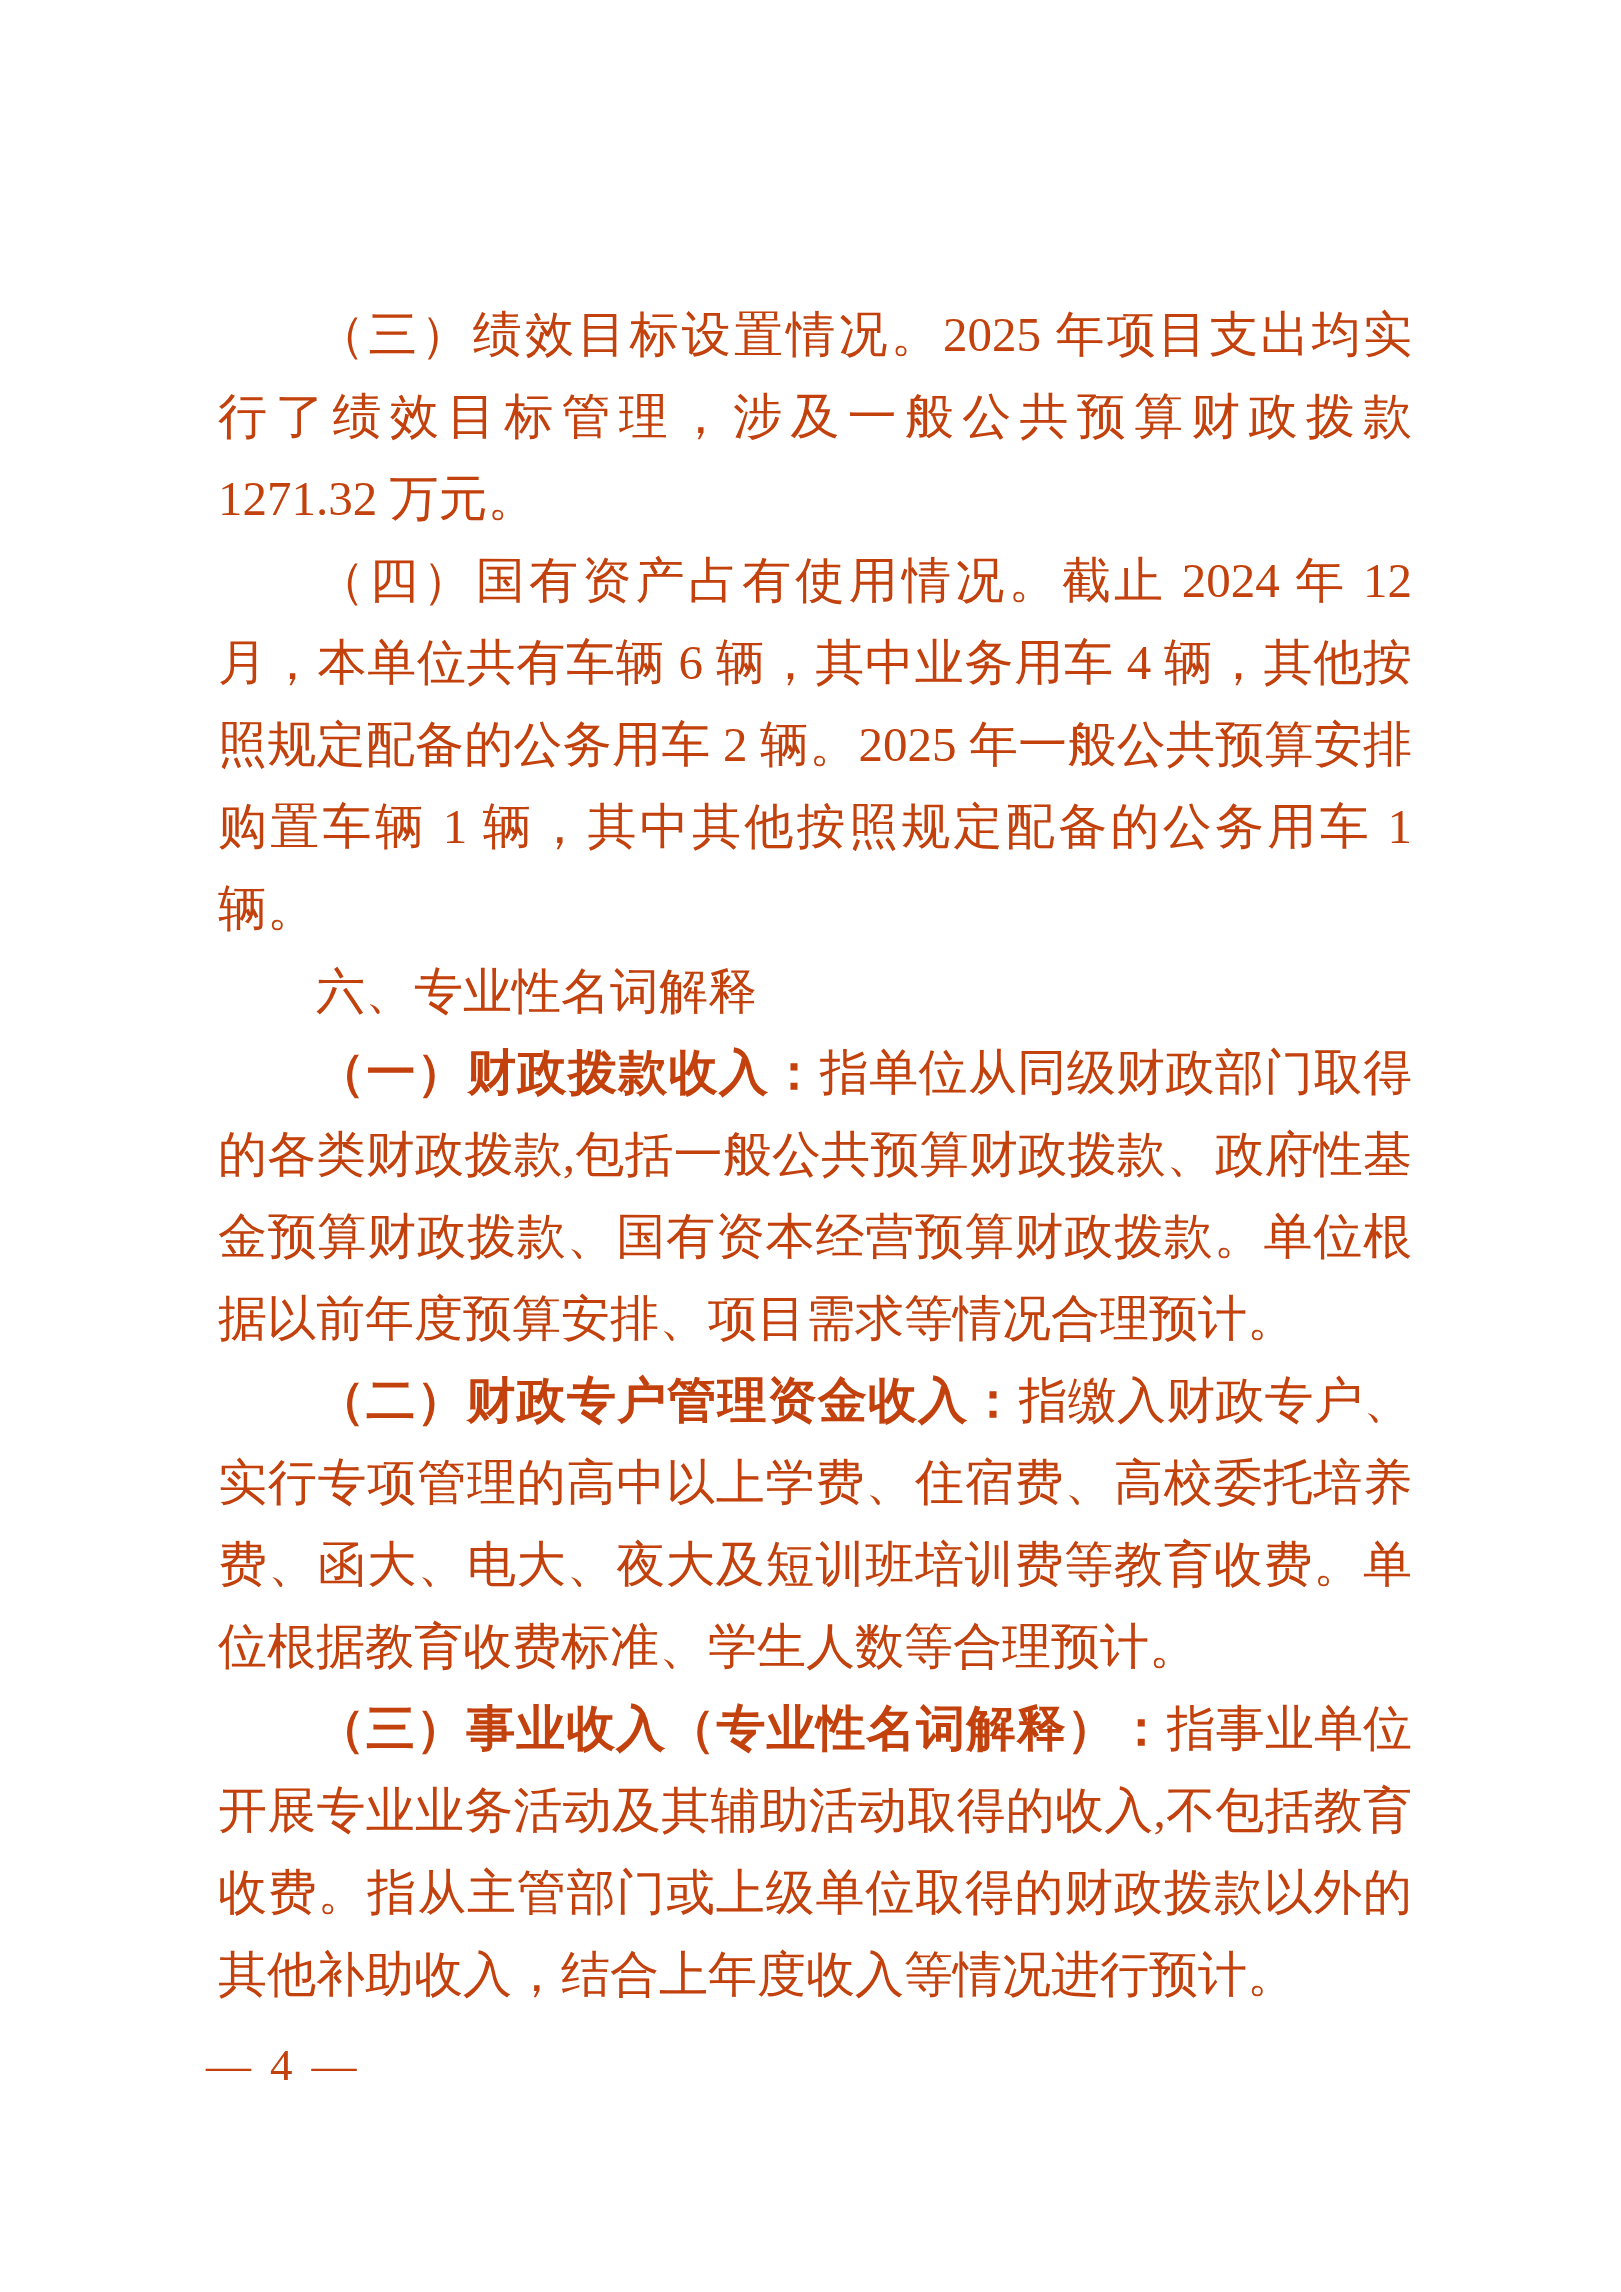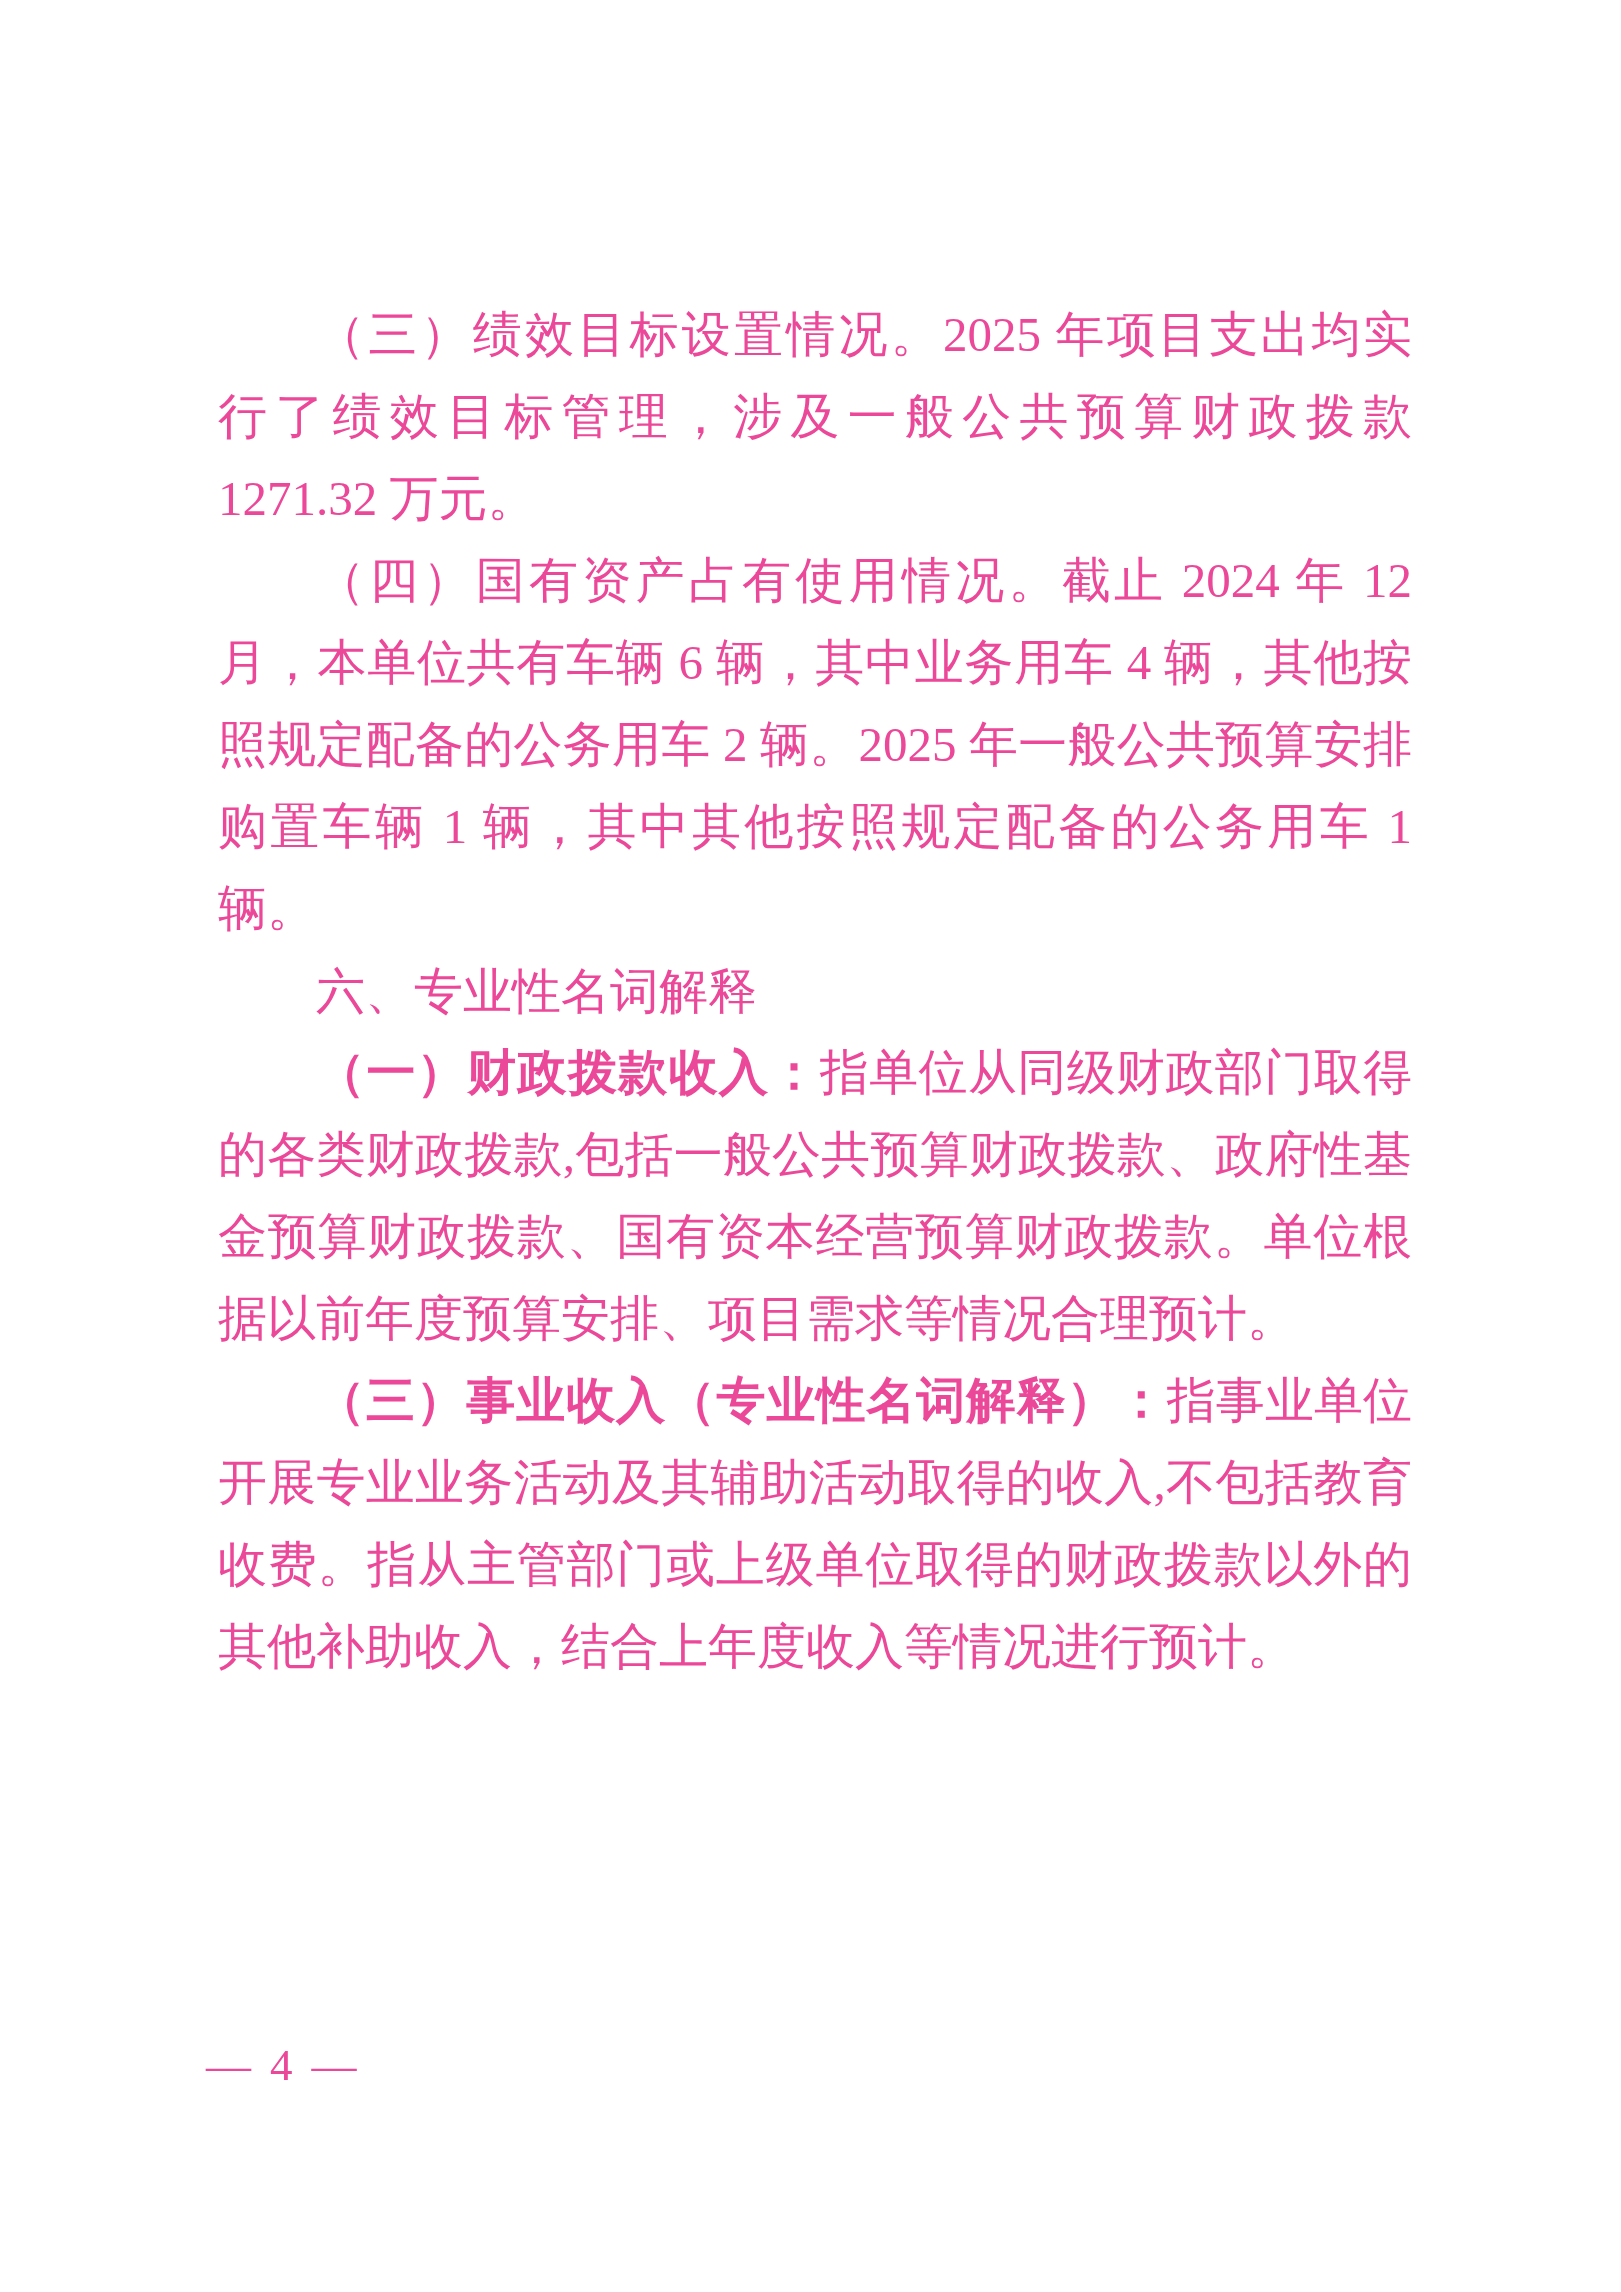--- a/index.html
+++ b/index.html
@@ -14,7 +14,7 @@
     background: #ffffff;
     overflow: hidden;
     font-family: "Liberation Serif", serif;
-    color: #ec4899;
+    color: #c2410c;
   }
   .text-block {
     position: absolute;

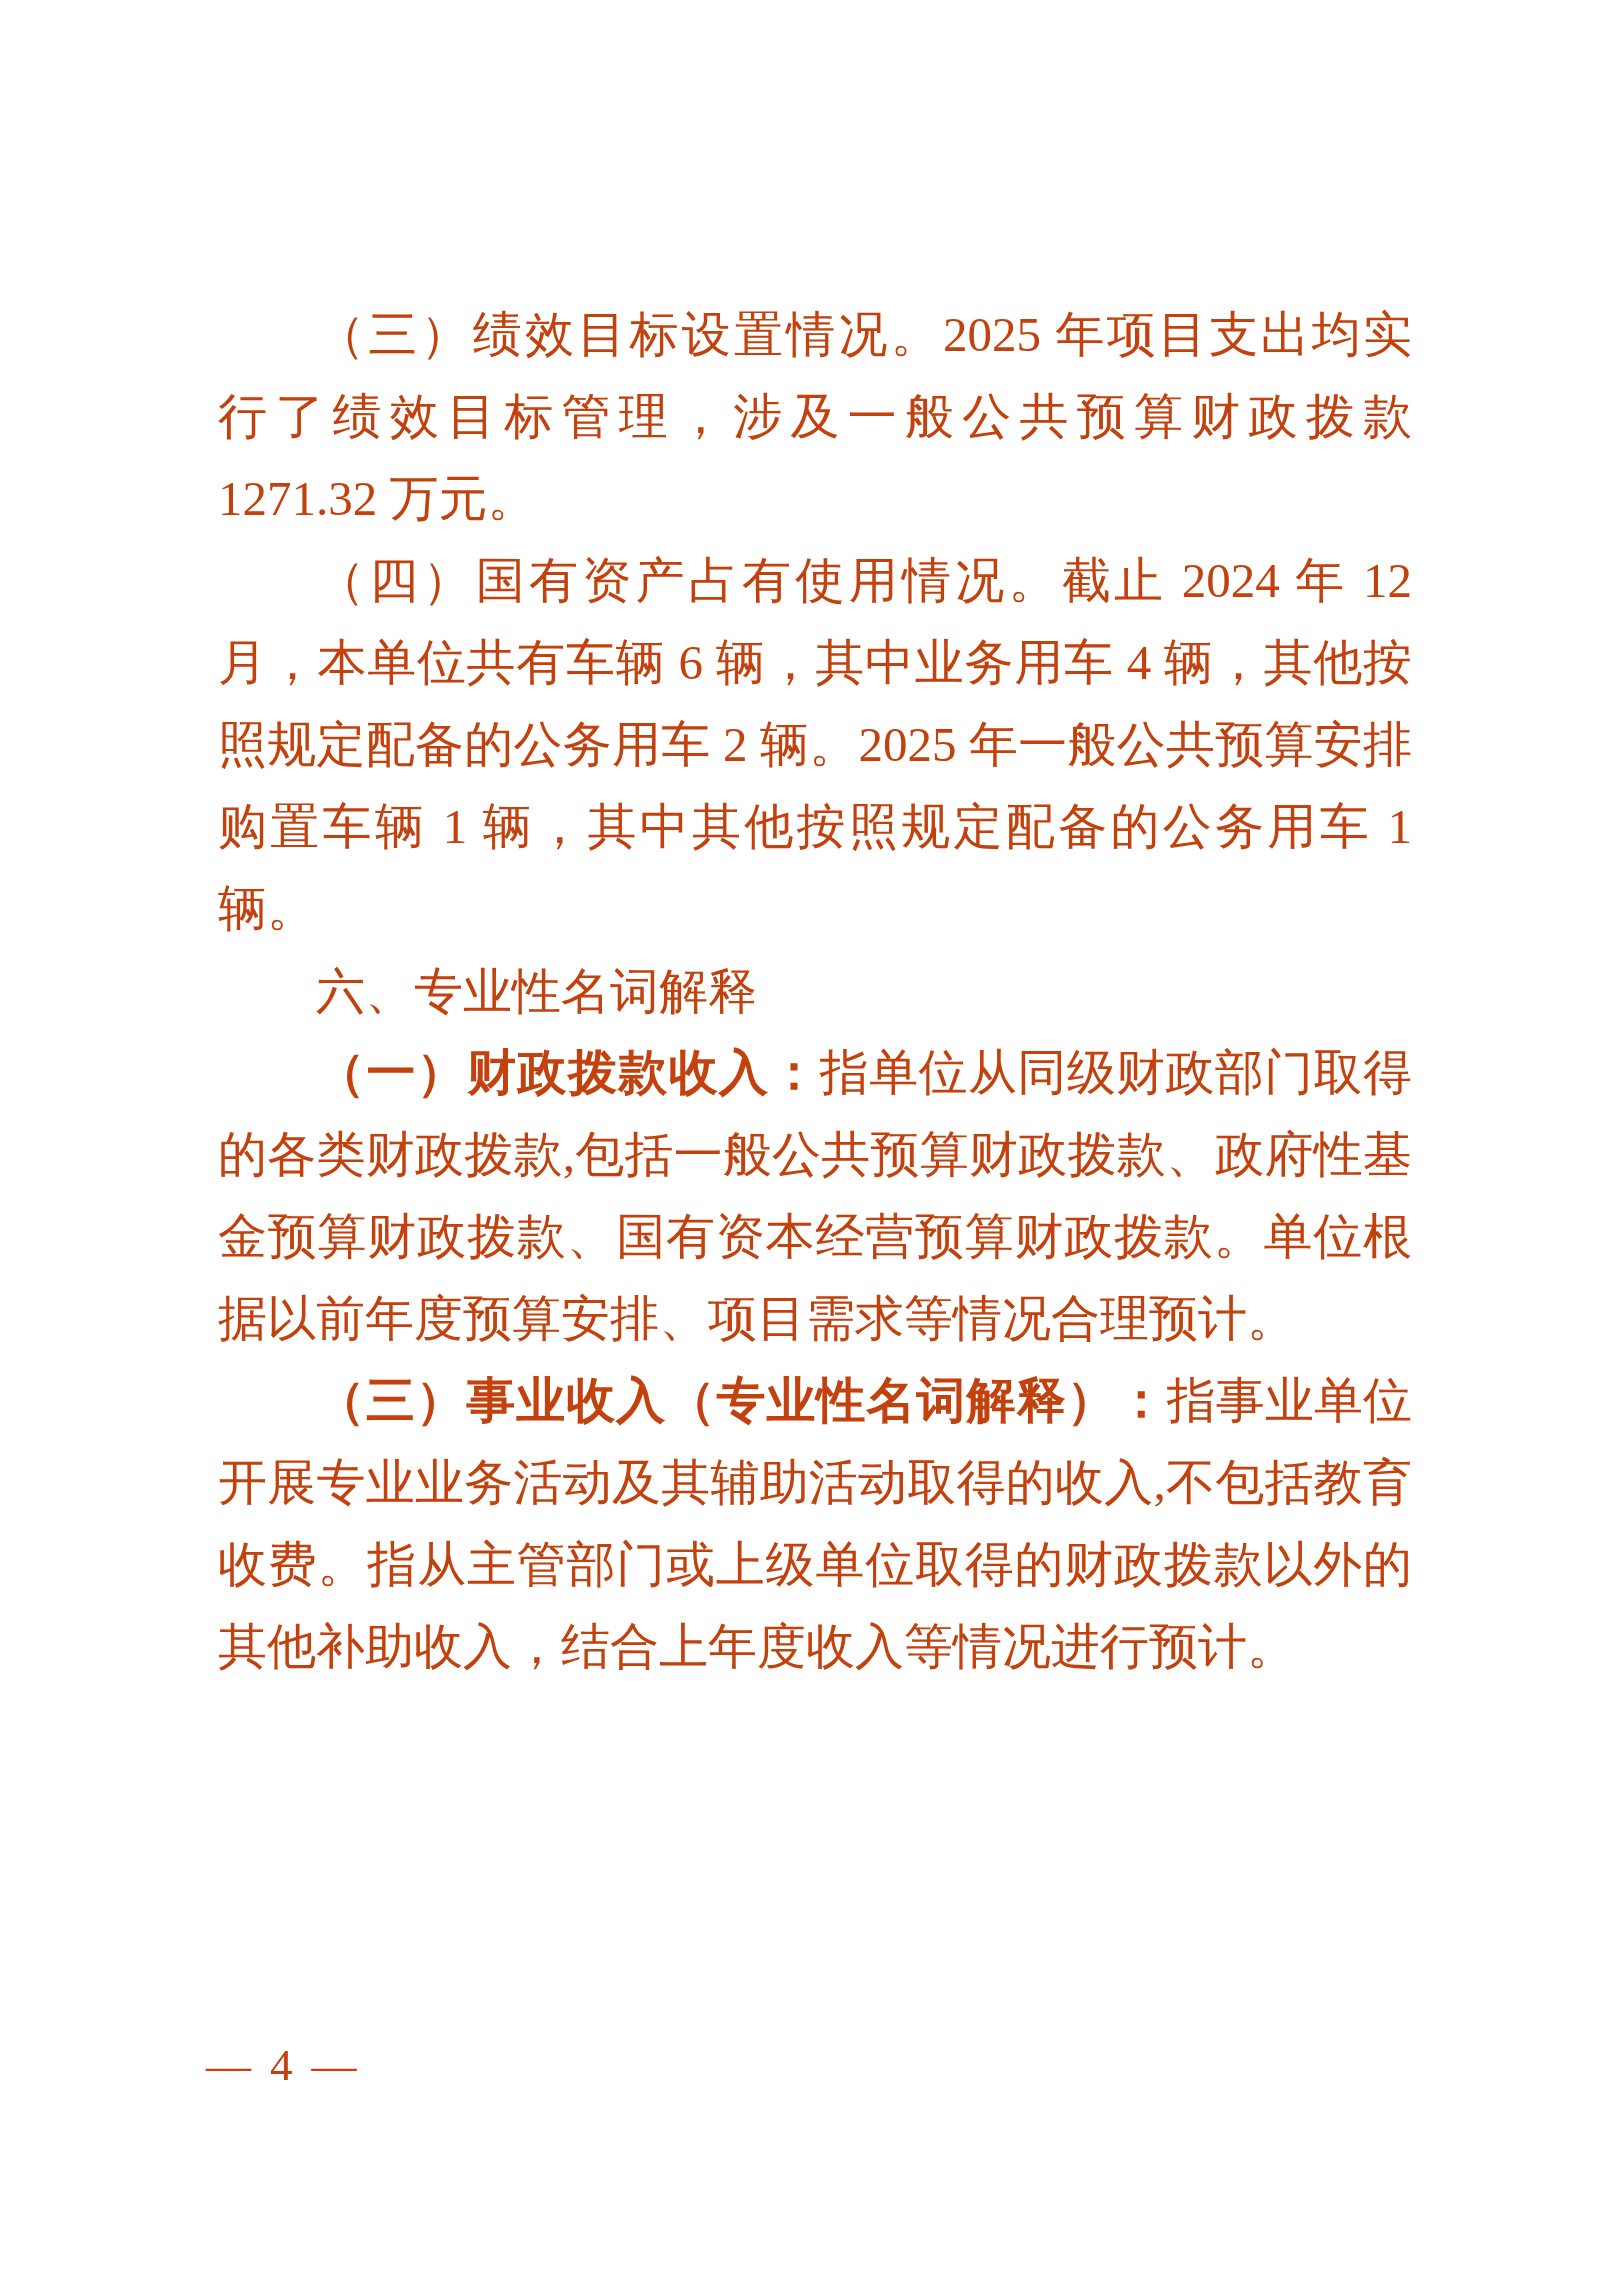--- a/index.html
+++ b/index.html
@@ -74,6 +74,7 @@
 
     <p class="para"><span class="lead-term">（一）财政拨款收入：</span><span>指单位从同级财政部门取得的各类财政拨款,包括一般公共预算财政拨款、政府性基金预算财政拨款、国有资本经营预算财政拨款。单位根据以前年度预算安排、项目需求等情况合理预计。</span></p>
 
+    <p class="para"><span class="lead-term">（二）财政专户管理资金收入：</span><span>指缴入财政专户、实行专项管理的高中以上学费、住宿费、高校委托培养费、函大、电大、夜大及短训班培训费等教育收费。单位根据教育收费标准、学生人数等合理预计。</span></p>
 
     <p class="para"><span class="lead-term">（三）事业收入（专业性名词解释）：</span><span>指事业单位开展专业业务活动及其辅助活动取得的收入,不包括教育收费。指从主管部门或上级单位取得的财政拨款以外的其他补助收入，结合上年度收入等情况进行预计。</span></p>
 

